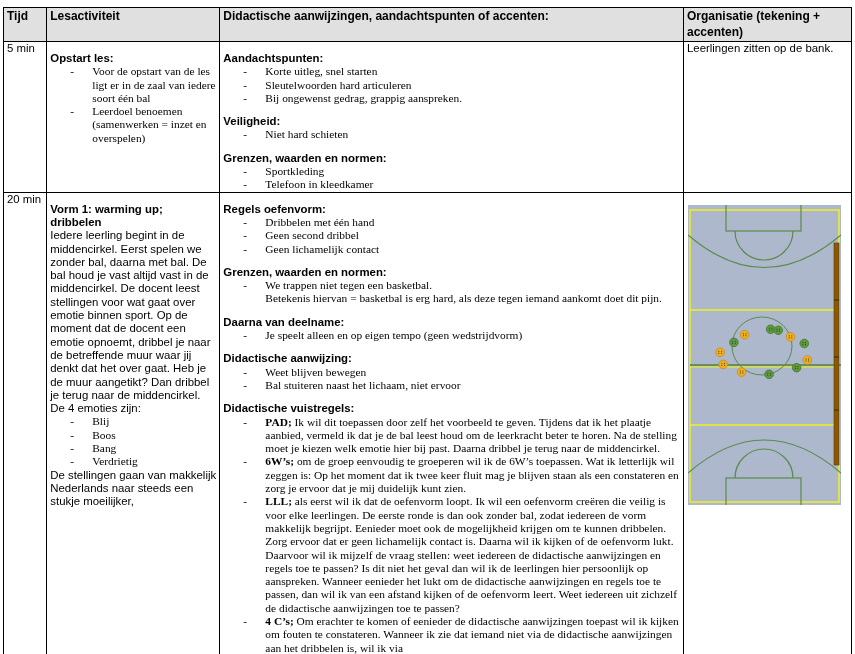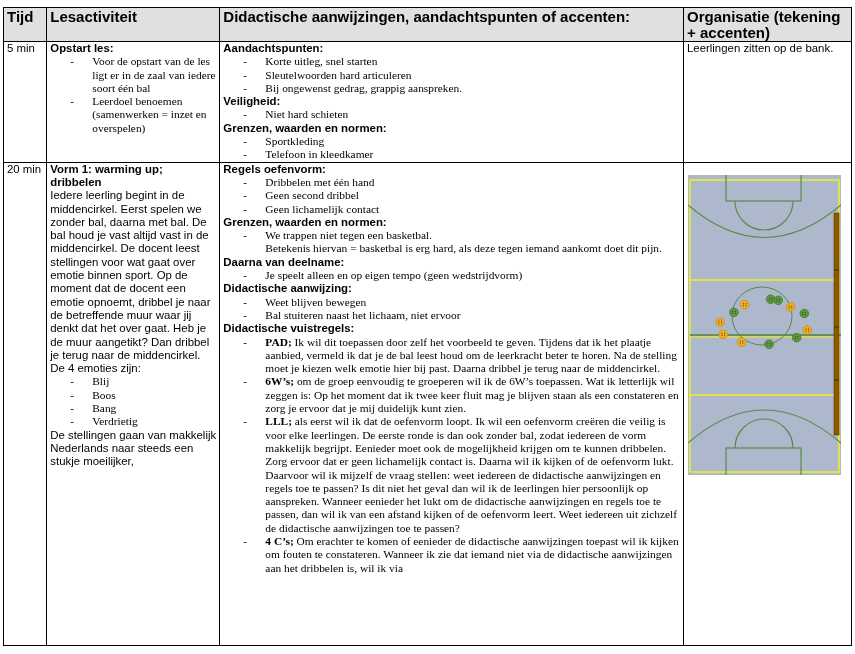--- a/index.html
+++ b/index.html
@@ -7,7 +7,7 @@
          font-family: "Liberation Sans", sans-serif; font-size: 11.4px; color: #000; line-height: 13.3px; }
   table.lesson { position: absolute; left: 3px; top: 7px; border-collapse: collapse; table-layout: fixed; width: 849px; }
   table.lesson td, table.lesson th { border: 1.5px solid #000; vertical-align: top; padding: 0 3px; text-align: left; }
-  table.lesson th { background: #e0e0e0; font-weight: bold; font-size: 15px; line-height: 15.5px; padding-top: 1px; }
+  table.lesson th { background: #e0e0e0; font-weight: bold; font-size: 12px; line-height: 15.5px; padding-top: 1px; }
   .c1 { width: 42px; } .c2 { width: 168px; } .c3 { width: 450px; } .c4 { width: 163px; }
   th.c1 { vertical-align: middle; padding-top: 6px; }
   td.time { vertical-align: middle; text-align: center; padding: 0; }

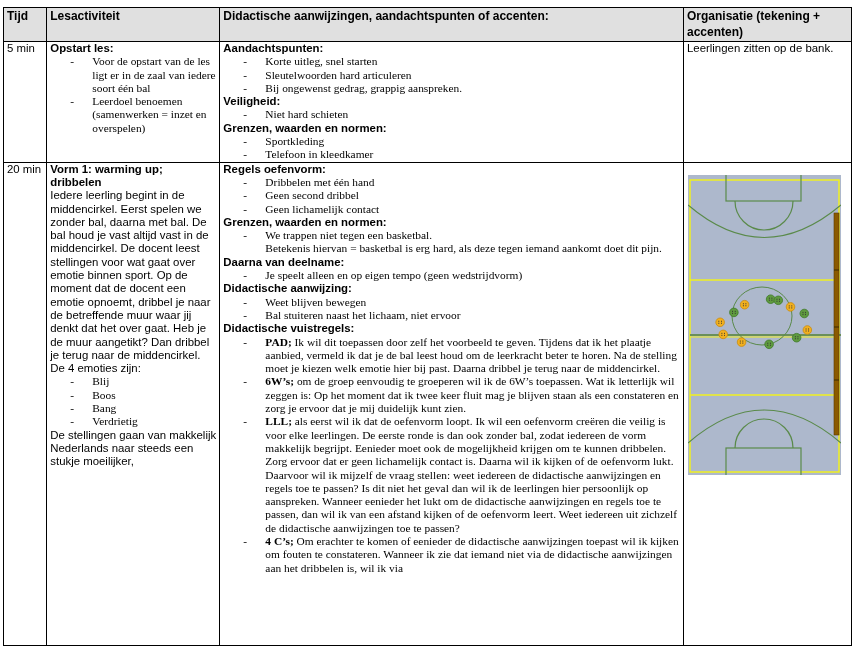--- a/index.html
+++ b/index.html
@@ -11,7 +11,7 @@
   .c1 { width: 42px; } .c2 { width: 168px; } .c3 { width: 450px; } .c4 { width: 163px; }
   th.c1 { vertical-align: middle; padding-top: 6px; }
   td.time { vertical-align: middle; text-align: center; padding: 0; }
-  .b { font-weight: bold; }
+  .b { font-weight: bold; margin-top: 10px; }
   ul.dash { list-style: none; margin: 0; padding: 0; font-family: Liberation Serif, serif; }
   ul.dash li { position: relative; padding-left: 42px; }
   ul.dash li::before { content: "-"; position: absolute; left: 20px; }

